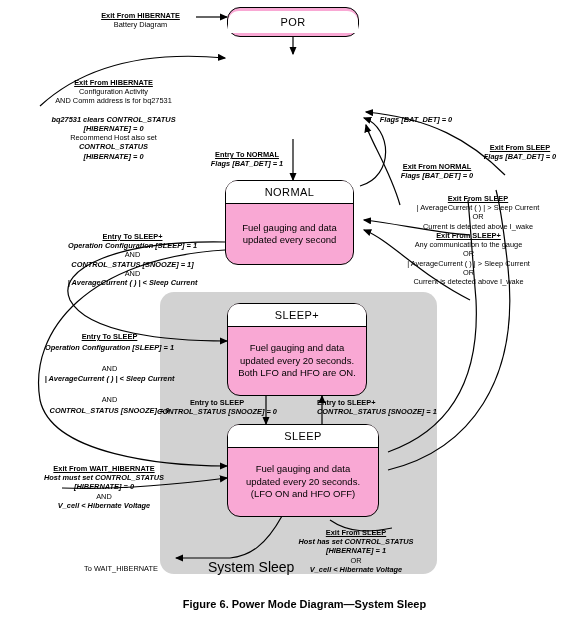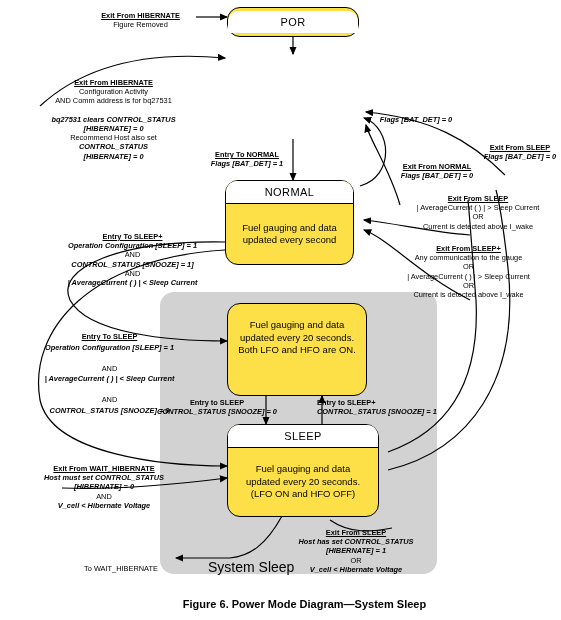--- a/index.html
+++ b/index.html
@@ -117,7 +117,7 @@
 
   <div class="lbl" style="left:83px;top:11px;width:115px;">
     <span class="h">Exit From HIBERNATE</span>
-    <span>Figure Removed</span>
+    <span>Battery Diagram</span>
   </div>
 
   <div class="lbl" style="left:36px;top:78px;width:155px;">

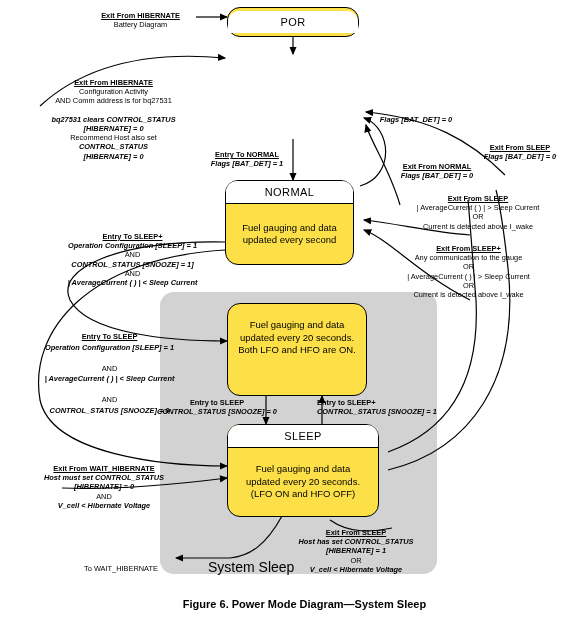--- a/index.html
+++ b/index.html
@@ -12,7 +12,7 @@
   svg.layer{position:absolute;left:0;top:0;width:561px;height:620px;overflow:visible;}
   svg.layer.back{z-index:1;}
 
-  .node{position:absolute;z-index:2;background:#fde047;border:1.6px solid #000;
+  .node{position:absolute;z-index:2;background:#f9a8d4;border:1.6px solid #000;
         border-radius:13px;box-sizing:border-box;}
   .node .title{height:22px;line-height:22px;text-align:center;
         font-size:11px;letter-spacing:.4px;border-bottom:1.6px solid #000;

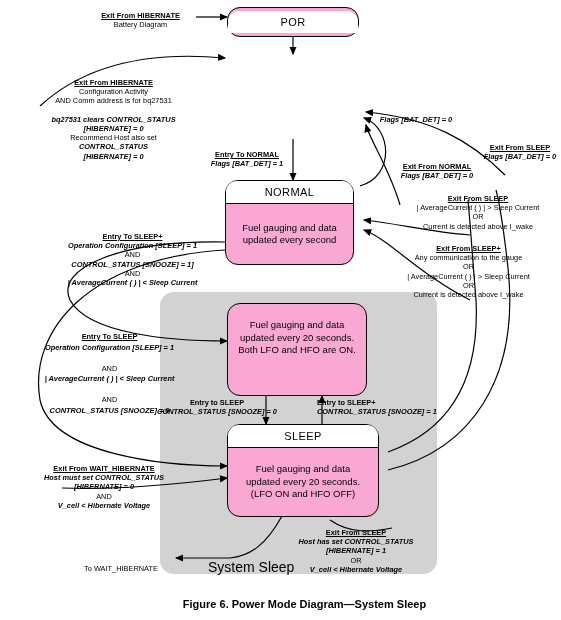--- a/index.html
+++ b/index.html
@@ -157,7 +157,7 @@
     <span>Current is detected above I_wake</span>
   </div>
 
-  <div class="lbl" style="left:386px;top:244px;width:165px;">
+  <div class="lbl" style="left:386px;top:231px;width:165px;">
     <span class="h">Exit From SLEEP+</span>
     <span>Any communication to the gauge</span><br>
     <span>OR</span><br>

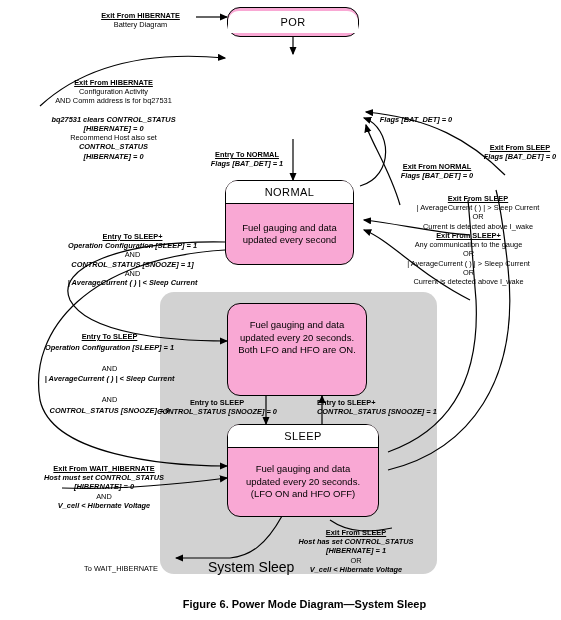--- a/index.html
+++ b/index.html
@@ -103,6 +103,7 @@
   </div>
 
   <div class="node" id="n-sleepp" style="left:227px;top:303px;width:140px;height:93px;">
+    <div class="title">SLEEP+</div>
     <div class="body" style="height:68px;white-space:pre-line;">Fuel gauging and data
 updated every 20 seconds.
 Both LFO and HFO are ON.</div>

